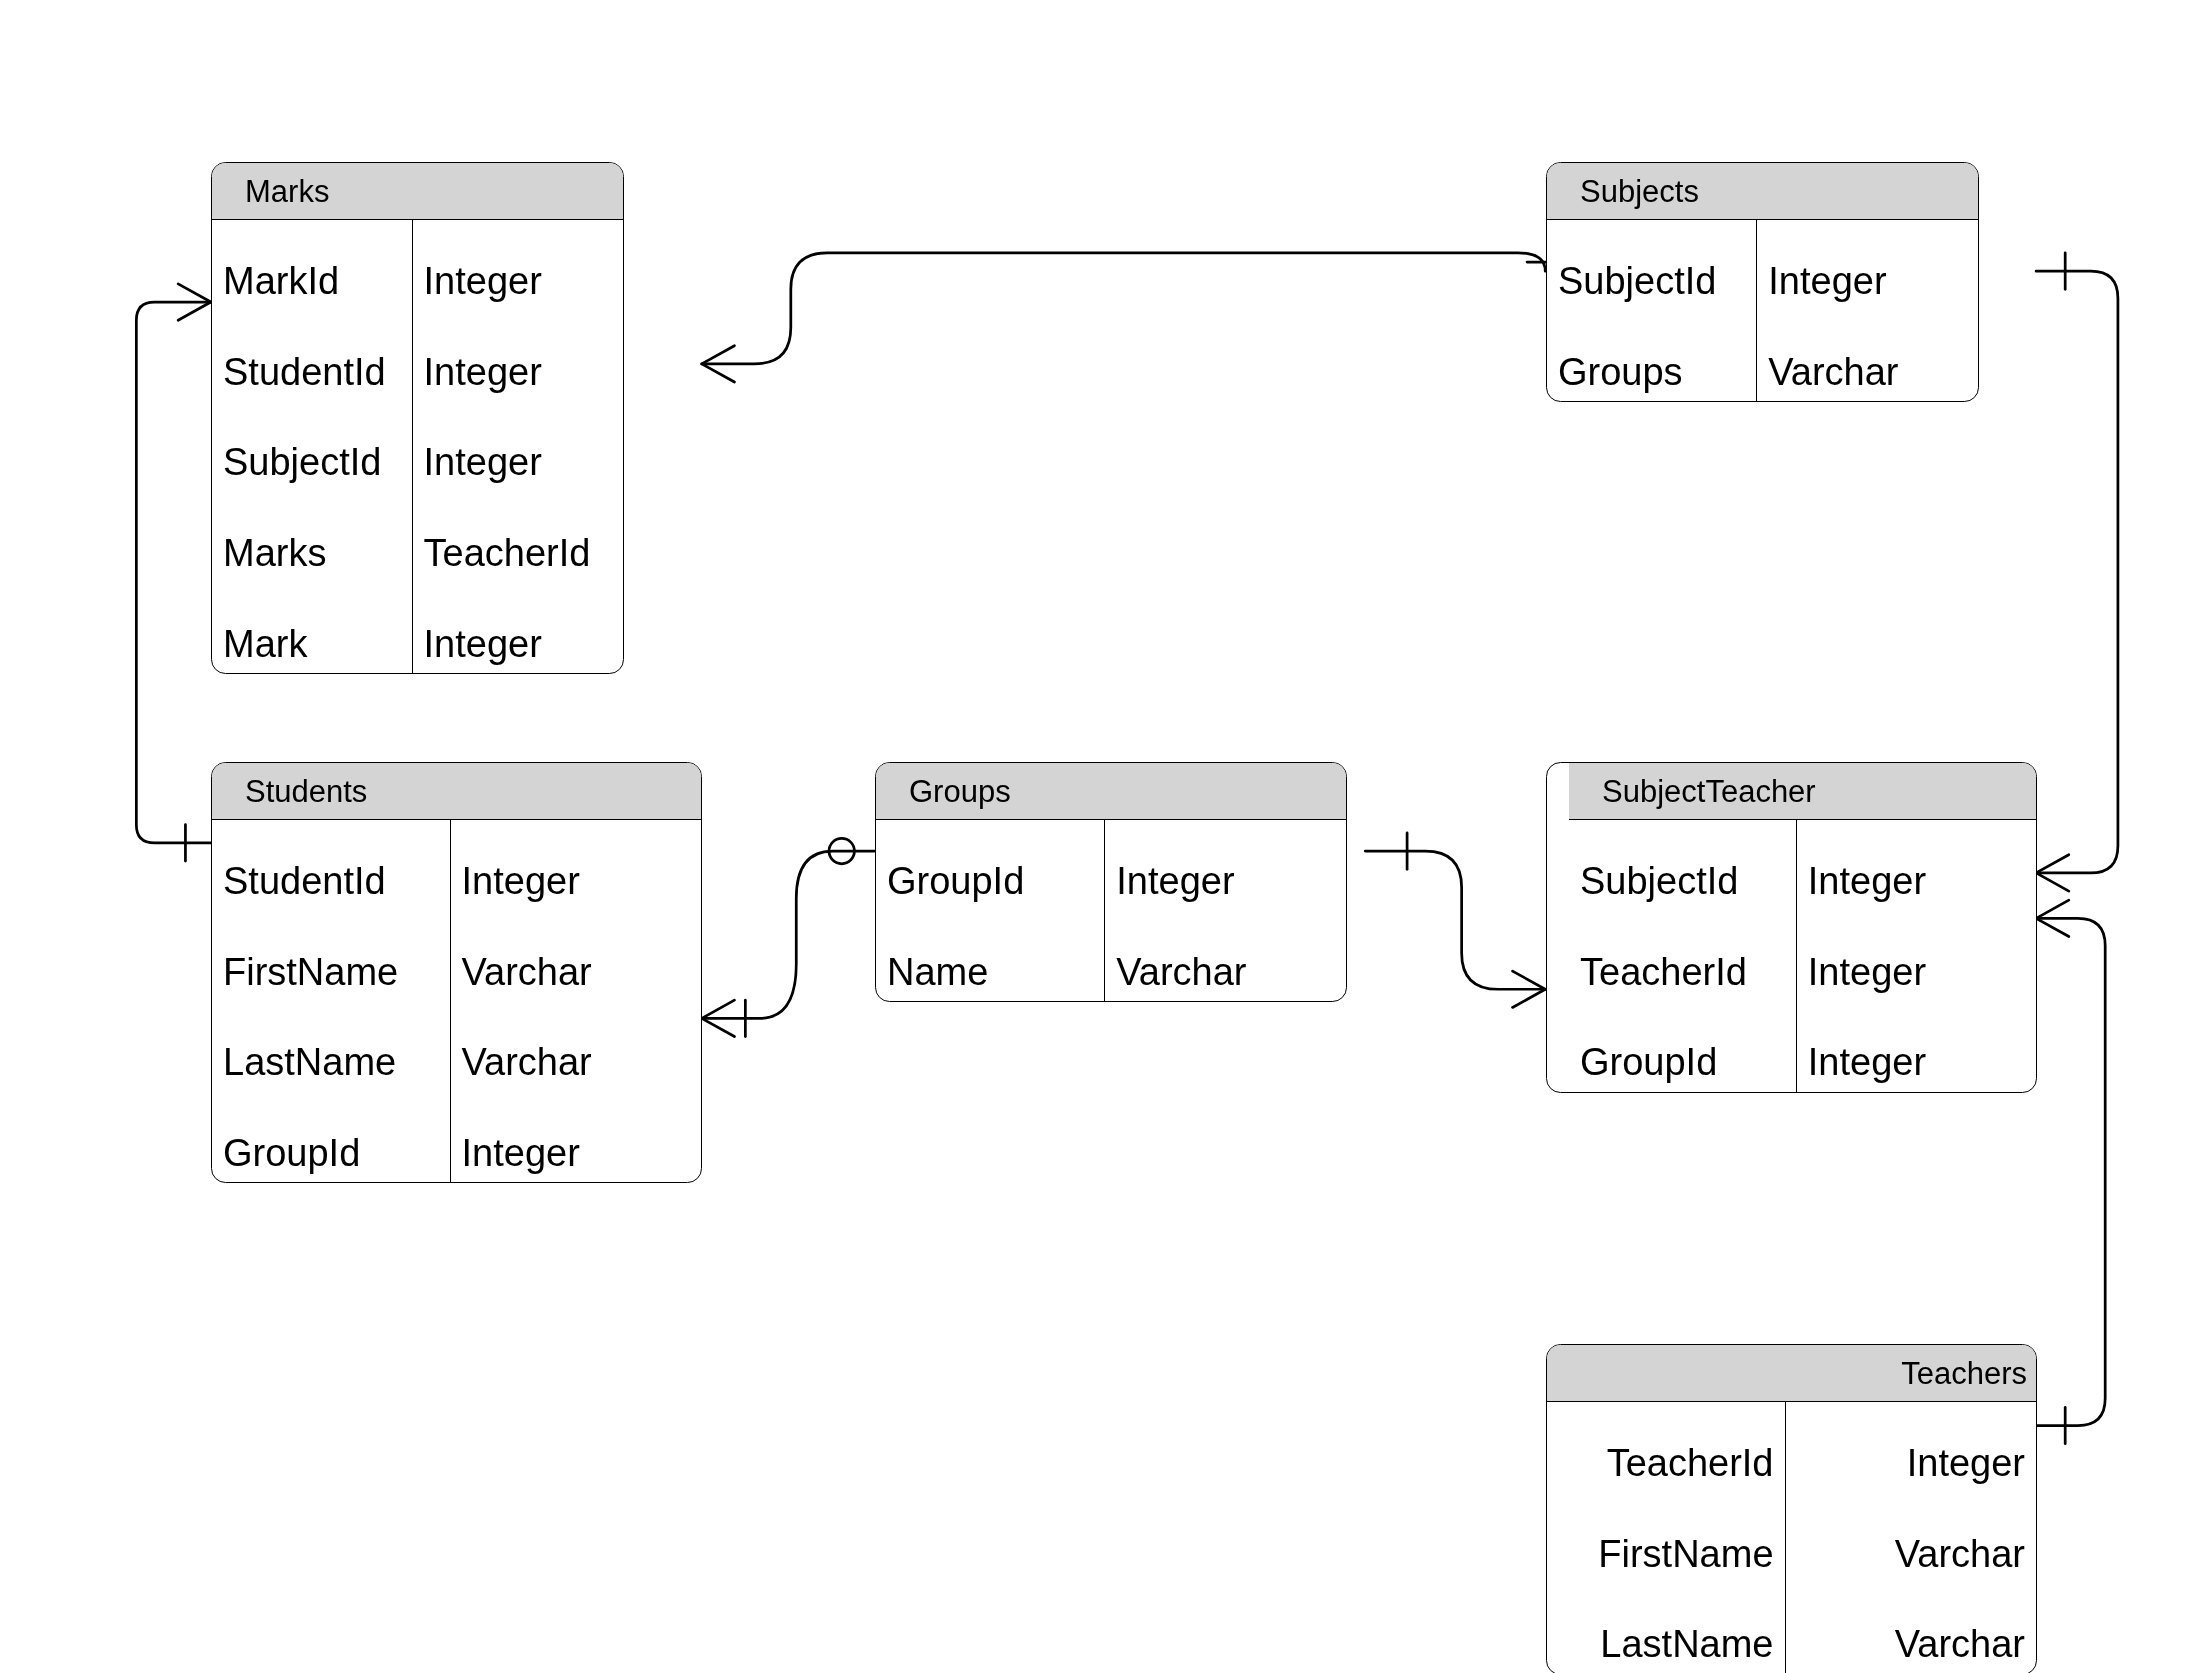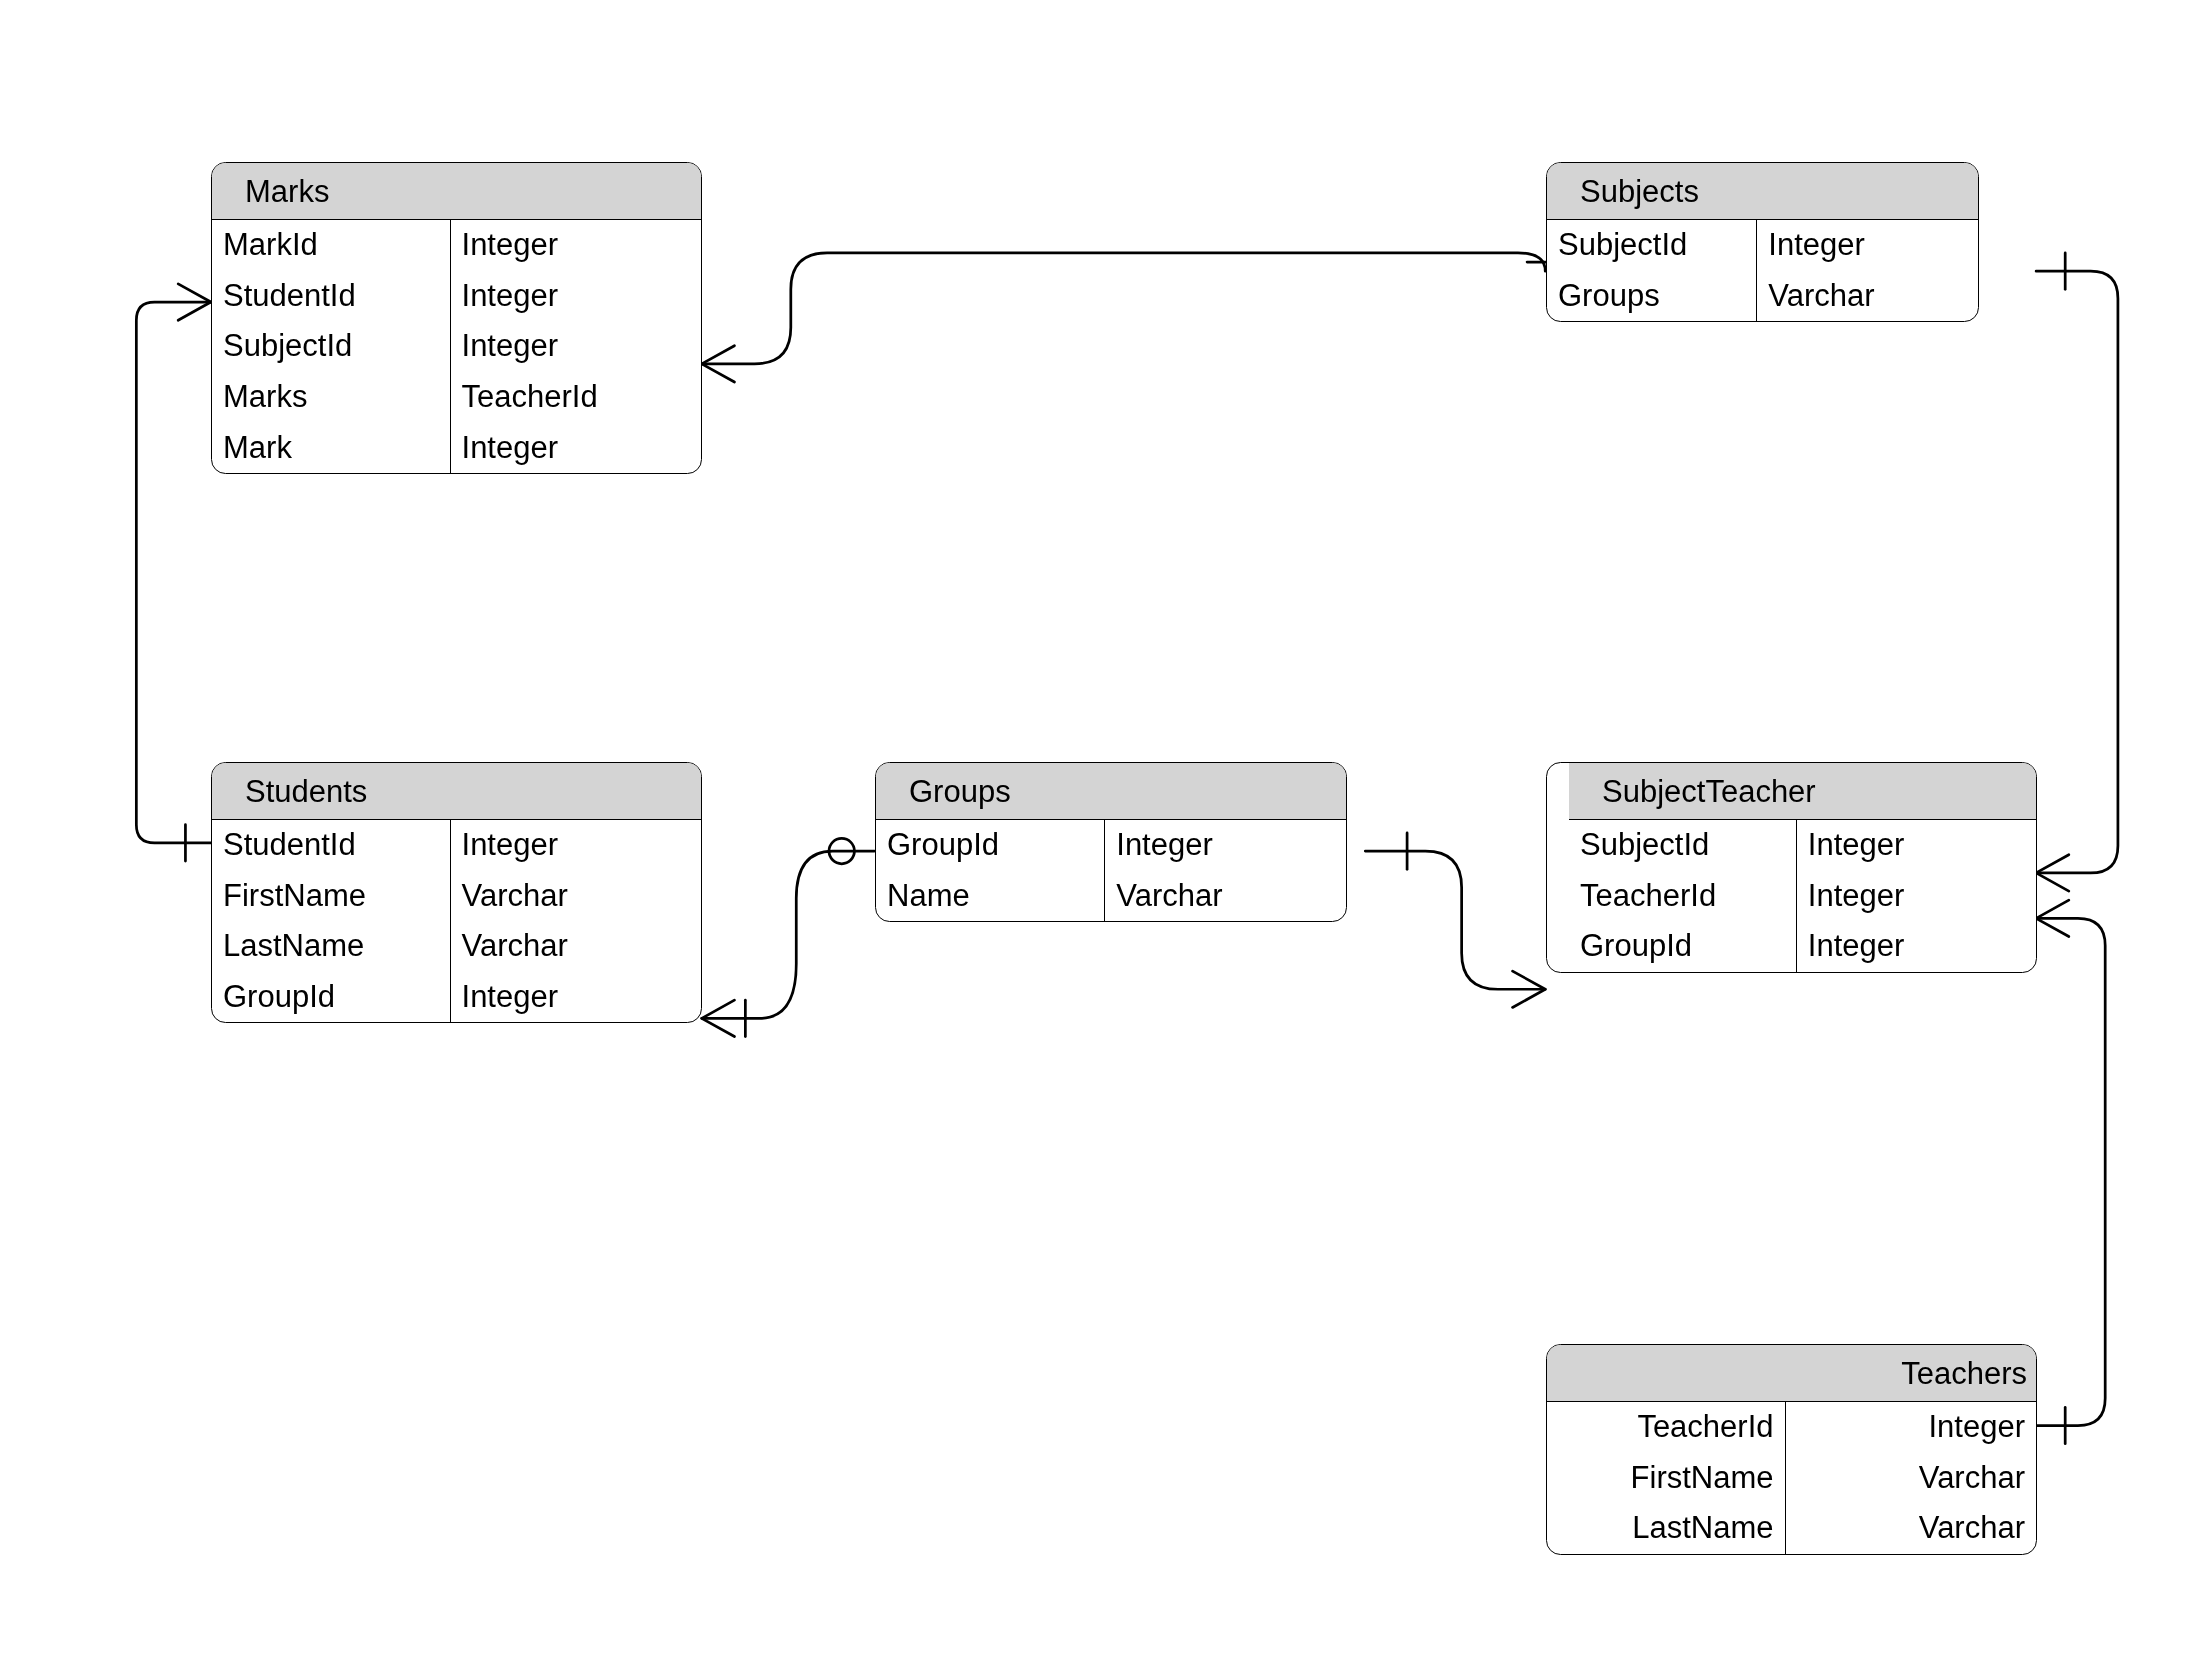--- a/index.html
+++ b/index.html
@@ -105,7 +105,7 @@
     </g>
   </svg>
 
-  <div class="entity" style="left:211px; top:162px; width:491px;">
+  <div class="entity" style="left:211px; top:162px; width:413px;">
     <div class="entity-header"><span>Marks</span></div>
     <div class="entity-body">
       <div class="col names" style="width:238px;">

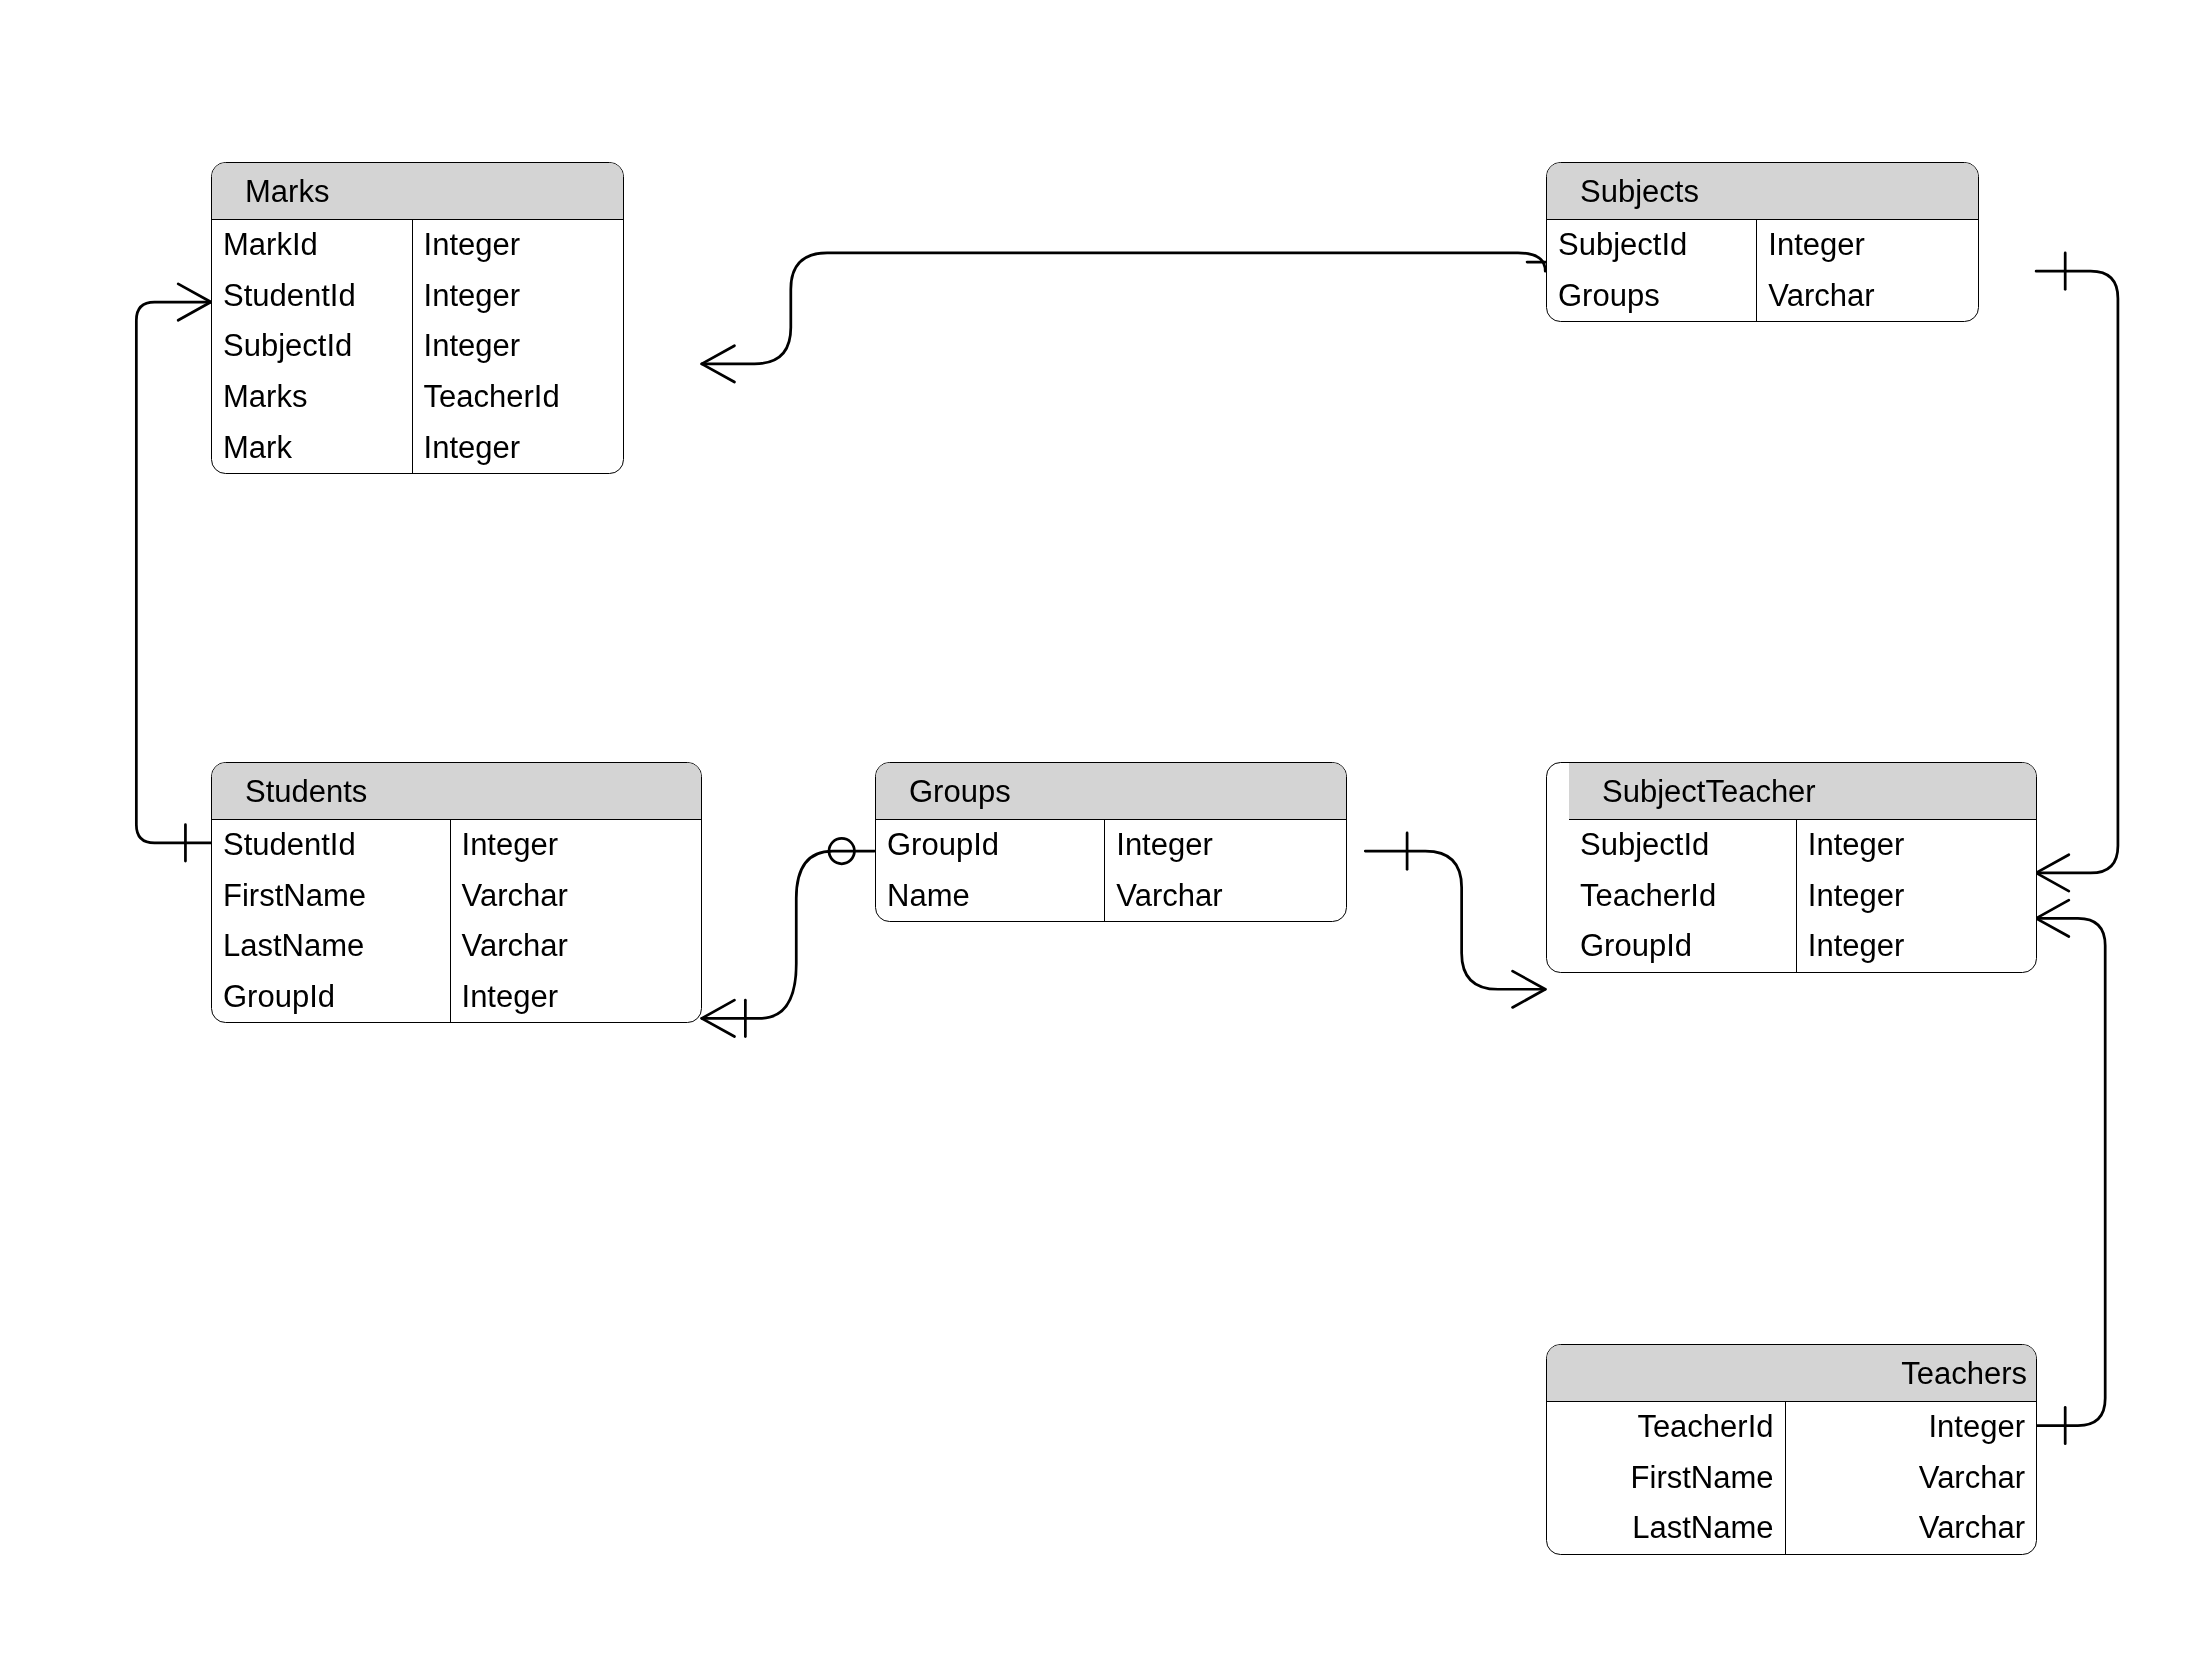--- a/index.html
+++ b/index.html
@@ -50,11 +50,12 @@
     border-right: 1.8px solid #000;
   }
   .cell {
-    font-size: 31px;
+    font-size: 38px;
     color: #000;
     padding: 7.3px 11px 7.3px 11px;
     white-space: nowrap;
     box-sizing: border-box;
+    margin-top: 33px;
   }
 </style>
 </head>

